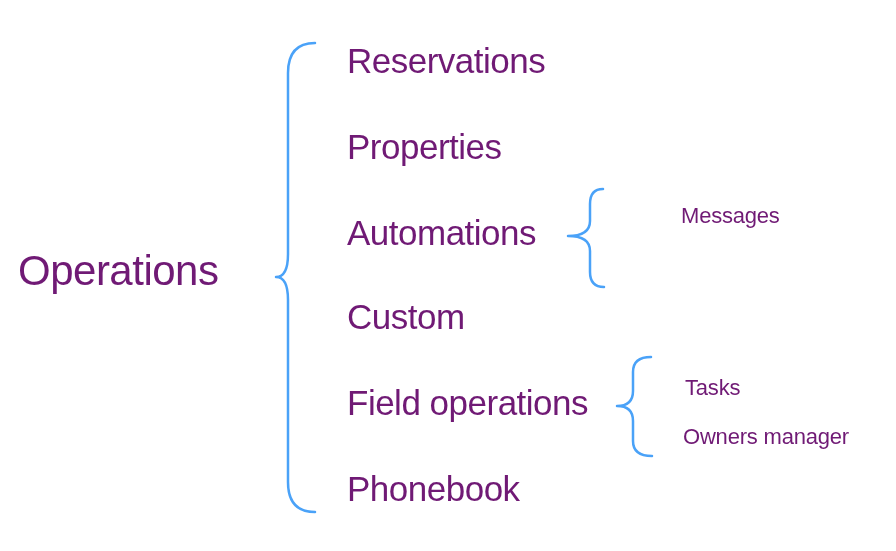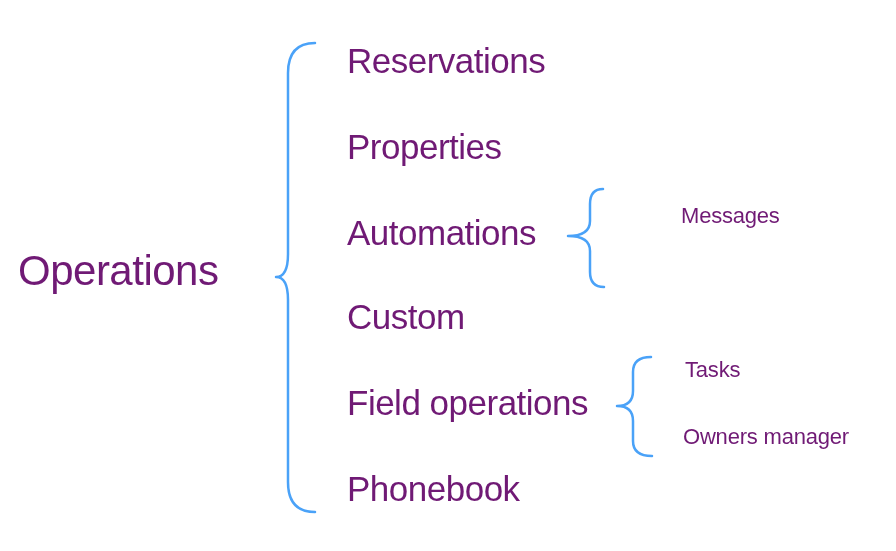--- a/index.html
+++ b/index.html
@@ -76,7 +76,7 @@
 
   <div class="label label-l2" style="left:637px; top:216px;margin-left:44px;">Messages</div>
 
-  <div class="label label-l2" style="left:685px; top:370px;text-align:center;">Tasks</div>
+  <div class="label label-l2" style="left:685px; top:388px;text-align:center;">Tasks</div>
   <div class="label label-l2" style="left:683px; top:437px;">Owners manager</div>
 
 </div>

